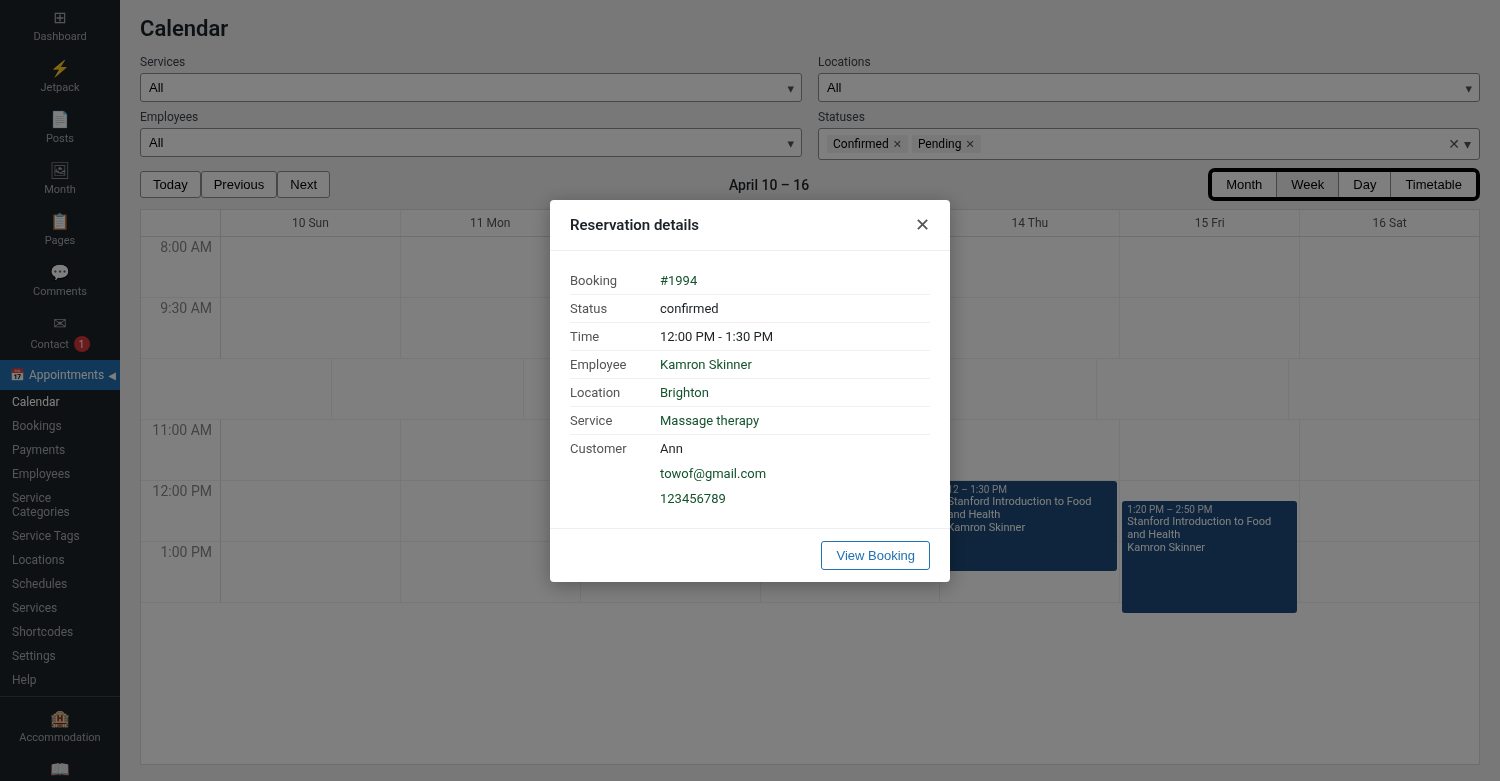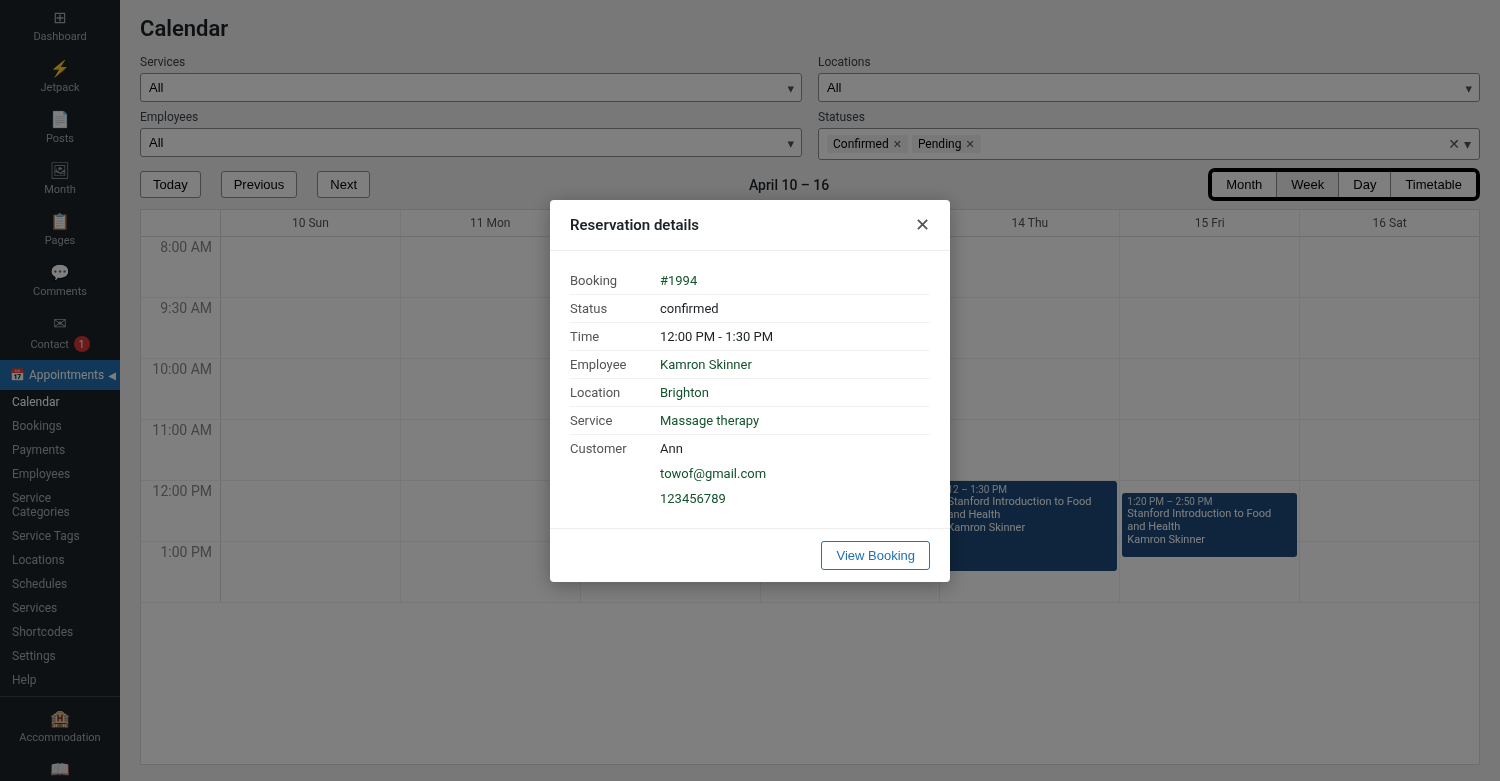--- a/index.html
+++ b/index.html
@@ -40,7 +40,7 @@
 
     
     .calendar-nav { display: flex; align-items: center; margin-bottom: 8px; }
-    .nav-buttons { display: flex; gap: 20px; }
+    .nav-buttons { display: flex; gap: 0; }
     .nav-btn { padding: 5px 12px; border: 1px solid #8c8f94; background: #fff; border-radius: 3px; cursor: pointer; font-size: 13px; }
     .date-range { flex: 1; text-align: center; font-size: 14px; font-weight: 500; color: #1d2327; }
     .view-buttons { display: flex; border: 4px solid #000000; border-radius: 7px; overflow: hidden; align-items: center; }

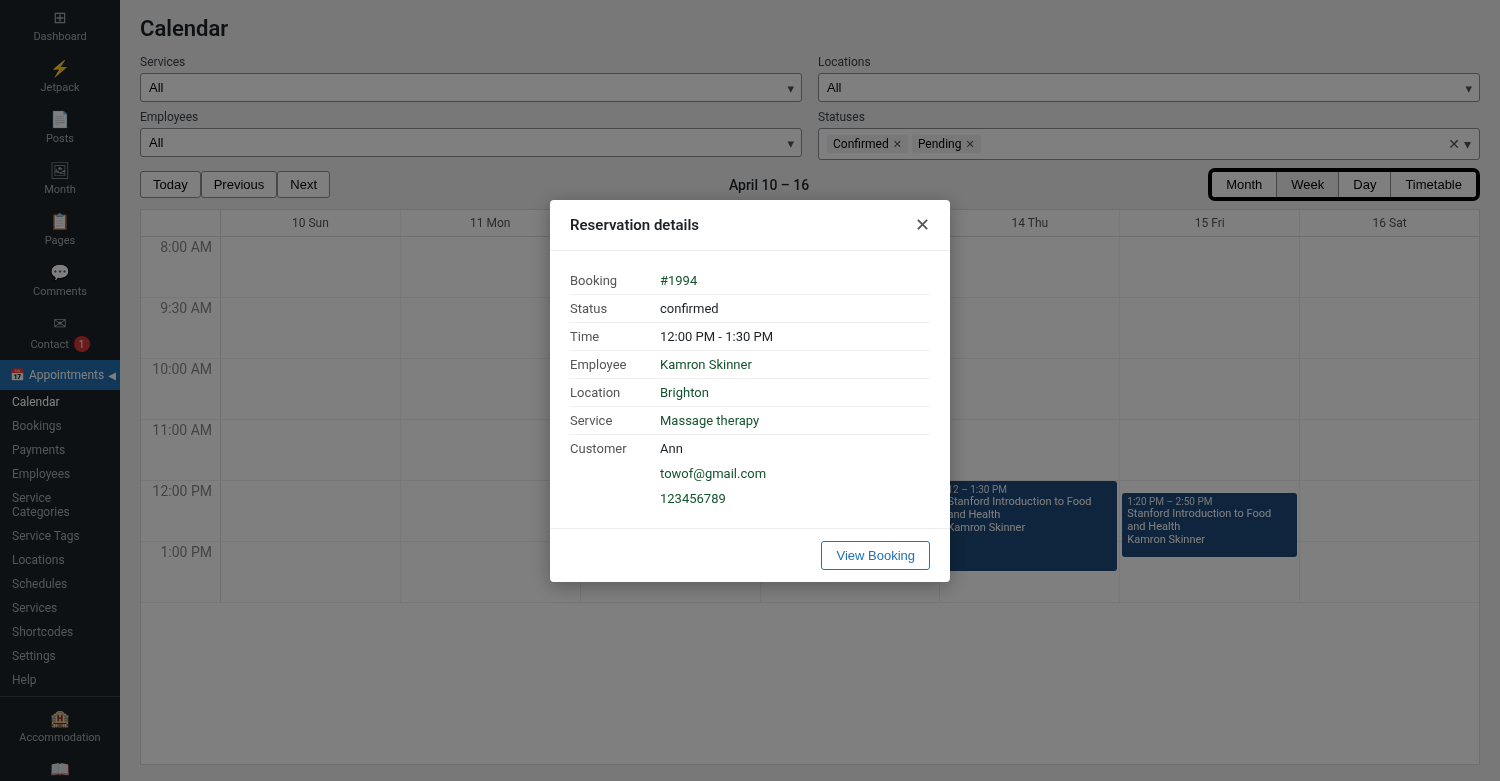--- a/index.html
+++ b/index.html
@@ -248,7 +248,6 @@
         </div>
 
         <div class="time-row">
-          <div class="time-label">10:00 AM</div>
           <div class="day-cell"></div>
           <div class="day-cell"></div>
           <div class="day-cell"></div>

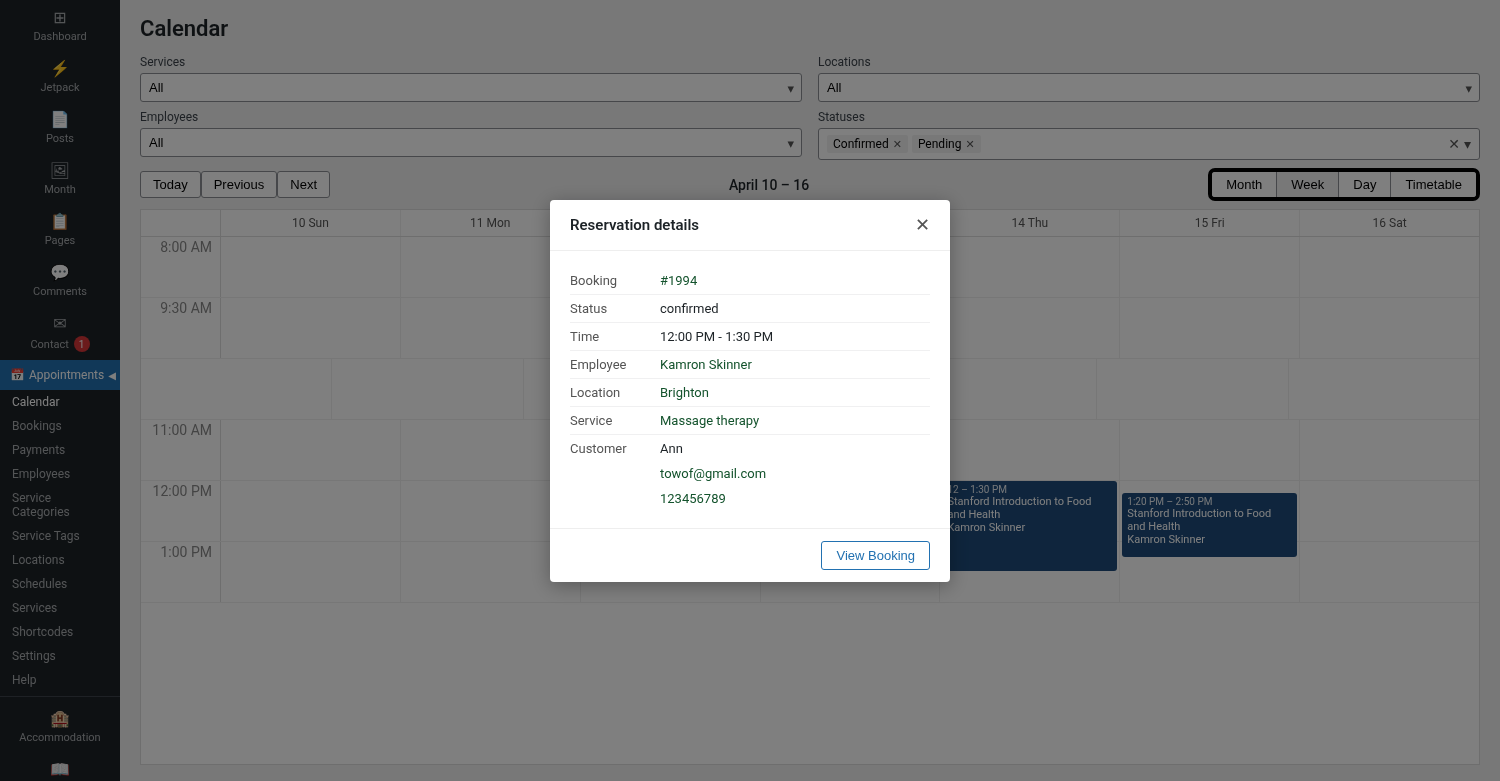--- a/index.html
+++ b/index.html
@@ -282,7 +282,7 @@
             </div>
           </div>
           <div class="day-cell" style="position:relative;">
-            <div class="event-block blue" style="top:12px; height:64px;">
+            <div class="event-block blue" style="top:20px; height:112px;">
               <div style="font-size:10px; opacity:0.9;">1:20 PM – 2:50 PM</div>
               <div>Stanford Introduction to Food and Health</div>
               <div>Kamron Skinner</div>

